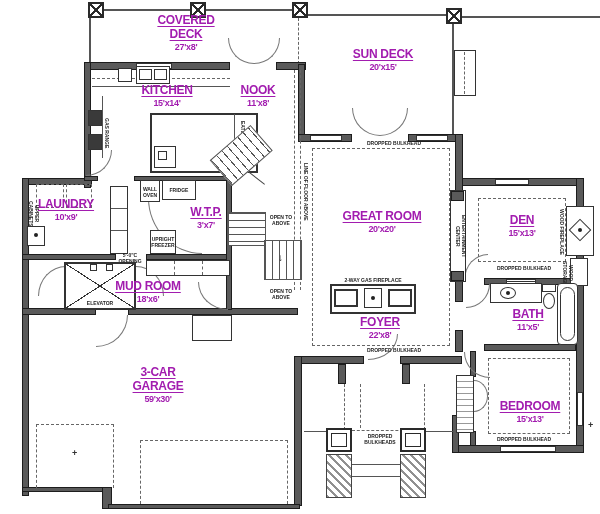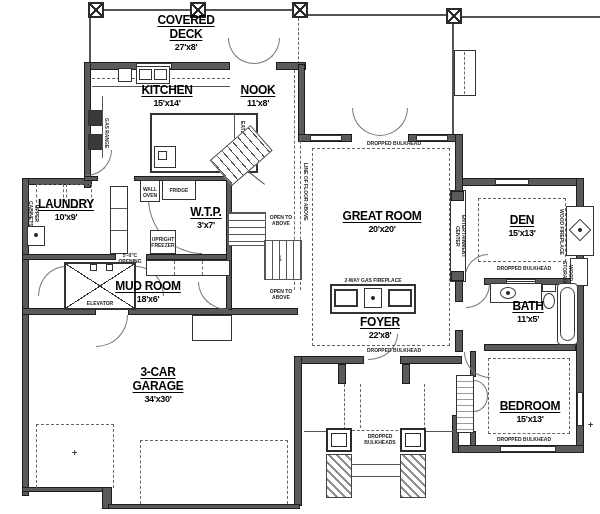--- a/index.html
+++ b/index.html
@@ -29,7 +29,7 @@
 .stairs.h{background-image:repeating-linear-gradient(to bottom,#555 0 1px,transparent 1px 7px)}
 .stairs.v{background-image:repeating-linear-gradient(to right,#555 0 1px,transparent 1px 7px)}
 .diagline{position:absolute;height:1px;background:#444;transform-origin:left top}
-.lbl{position:absolute;text-align:center;font-weight:bold;line-height:1.15;letter-spacing:-0.3px;color:#000000}
+.lbl{position:absolute;text-align:center;font-weight:bold;line-height:1.15;letter-spacing:-0.3px;color:#a21caf}
 .lbl .nm{font-size:12px;text-decoration:underline;text-underline-offset:2px}
 .lbl .dm{font-size:9px}
 .tiny{position:absolute;font-weight:bold;font-size:5px;line-height:1.2;text-align:center;color:#222}

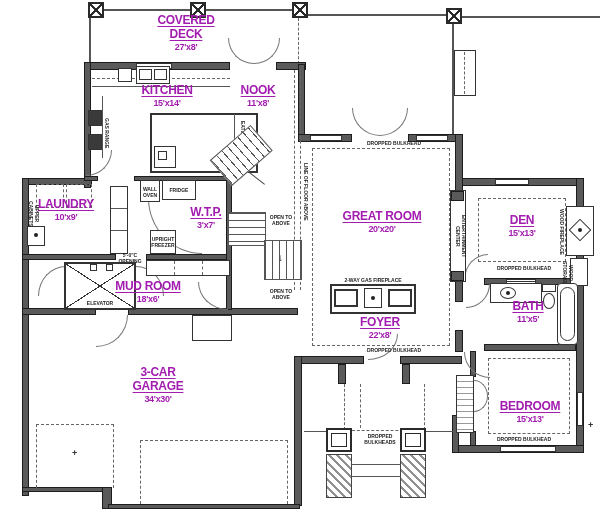--- a/index.html
+++ b/index.html
@@ -233,6 +233,10 @@
     <div class="nm">COVERED DECK</div>
     <div class="dm">27'x8'</div>
   </div>
+  <div class="lbl" style="left:338px;top:48px;width:90px">
+    <div class="nm">SUN DECK</div>
+    <div class="dm">20'x15'</div>
+  </div>
   <div class="lbl" style="left:122px;top:84px;width:90px">
     <div class="nm">KITCHEN</div>
     <div class="dm">15'x14'</div>

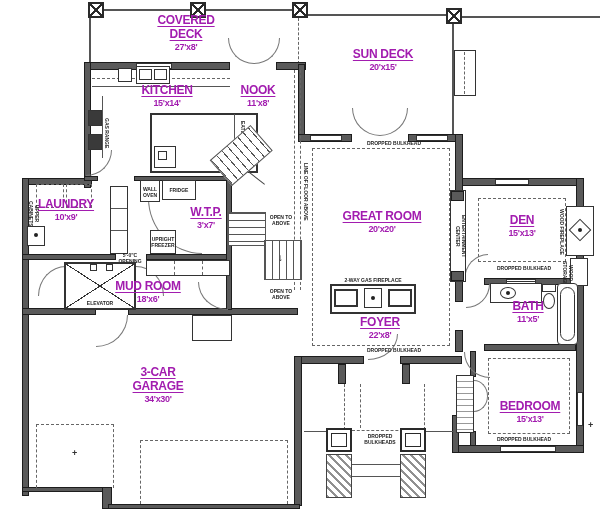--- a/index.html
+++ b/index.html
@@ -269,7 +269,7 @@
     <div class="nm">FOYER</div>
     <div class="dm">22'x8'</div>
   </div>
-  <div class="lbl" style="left:505px;top:300px;width:46px">
+  <div class="lbl" style="left:505px;top:308px;width:46px">
     <div class="nm">BATH</div>
     <div class="dm">11'x5'</div>
   </div>

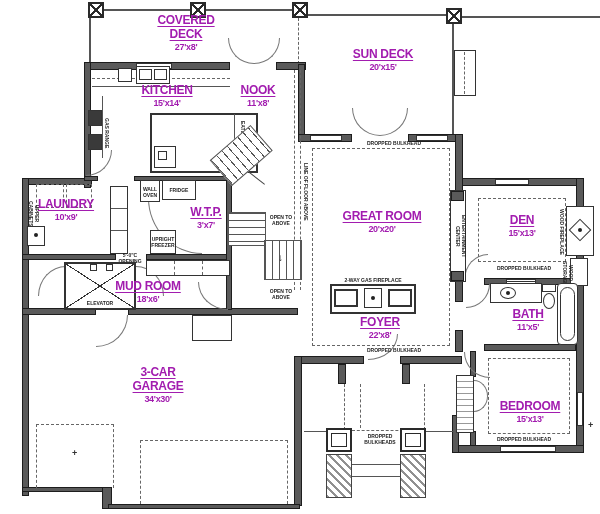--- a/index.html
+++ b/index.html
@@ -279,7 +279,7 @@
   </div>
   <div class="lbl" style="left:126px;top:366px;width:64px">
     <div class="nm">3-CAR GARAGE</div>
-    <div class="dm">34'x30'</div>
+    <div class="dm">59'x30'</div>
   </div>
 
 </div>

